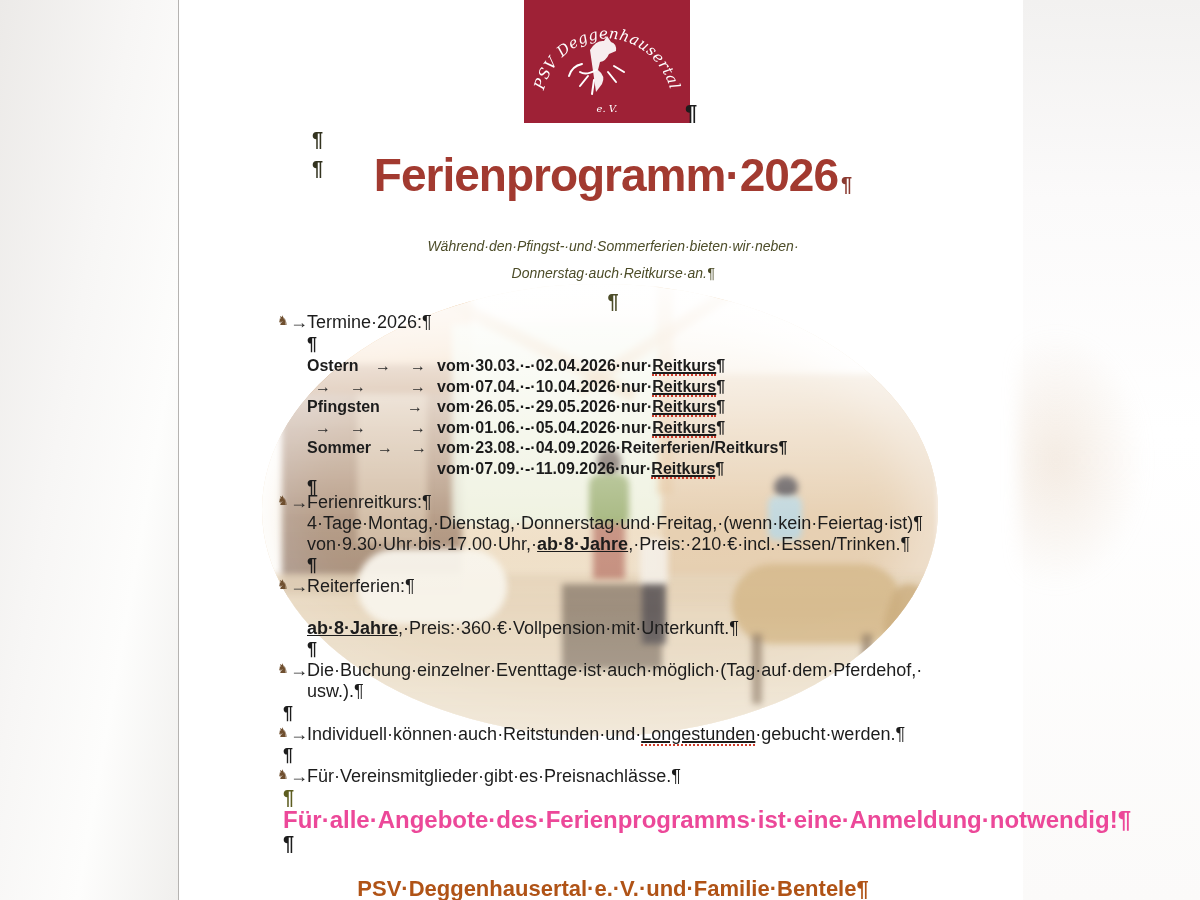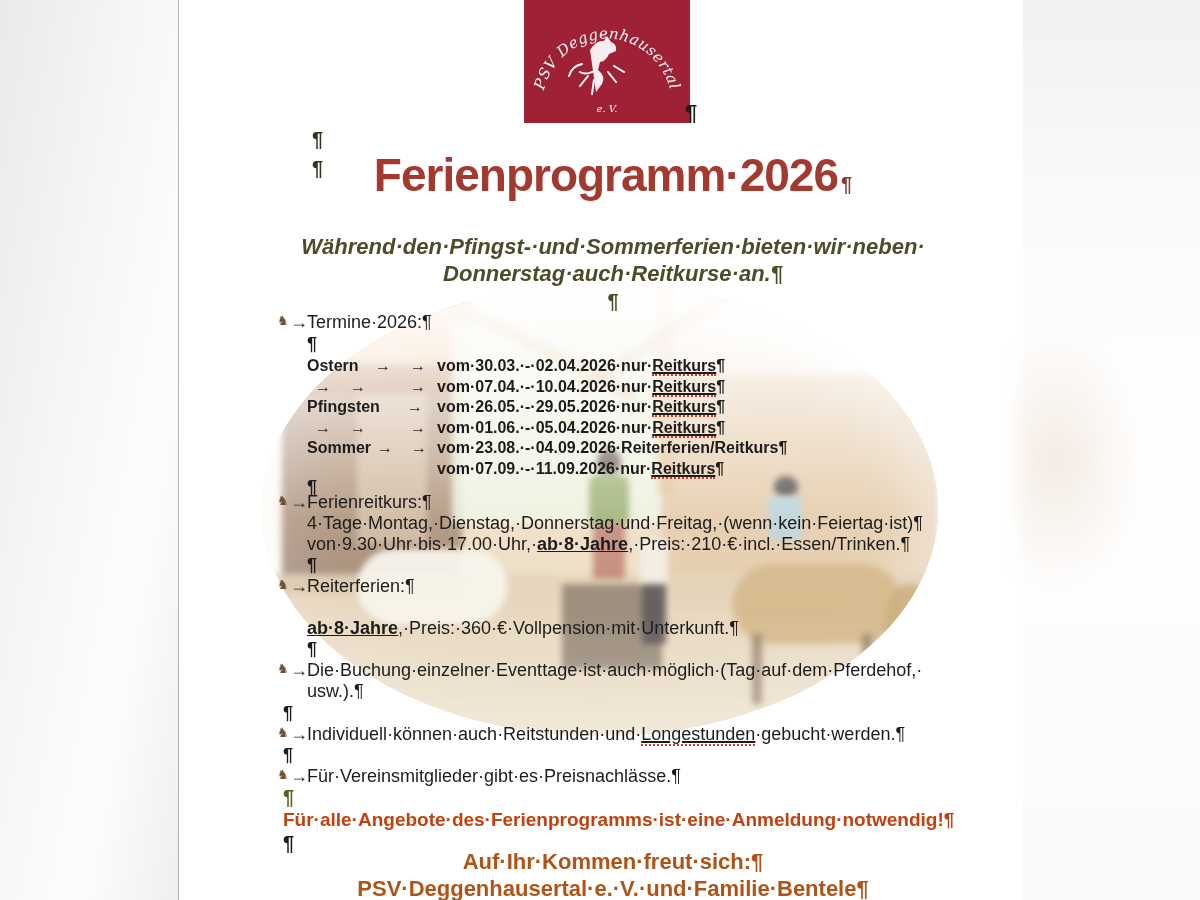--- a/index.html
+++ b/index.html
@@ -43,7 +43,7 @@
     font-size:46px;font-weight:bold;color:#a23a30;letter-spacing:-1px;white-space:nowrap;}
   .title .tpilc{font-size:20px;font-weight:bold;color:#8a3a30;letter-spacing:0;margin-left:3px;}
   .subtitle{position:absolute;left:283px;top:233px;width:660px;z-index:2;text-align:center;
-    font-size:22px;line-height:27px;font-weight:bold;font-style:italic;color:#4c4c28;white-space:nowrap;}
+    font-size:14px;line-height:27px;font-weight:normal;font-style:italic;color:#4c4c28;white-space:nowrap;}
   .centerline{position:absolute;left:283px;width:660px;z-index:2;text-align:center;}
   .footer1{top:849px;font-size:22px;font-weight:bold;color:#b05316;}
   .footer2{top:876px;font-size:22px;font-weight:bold;color:#b05316;}

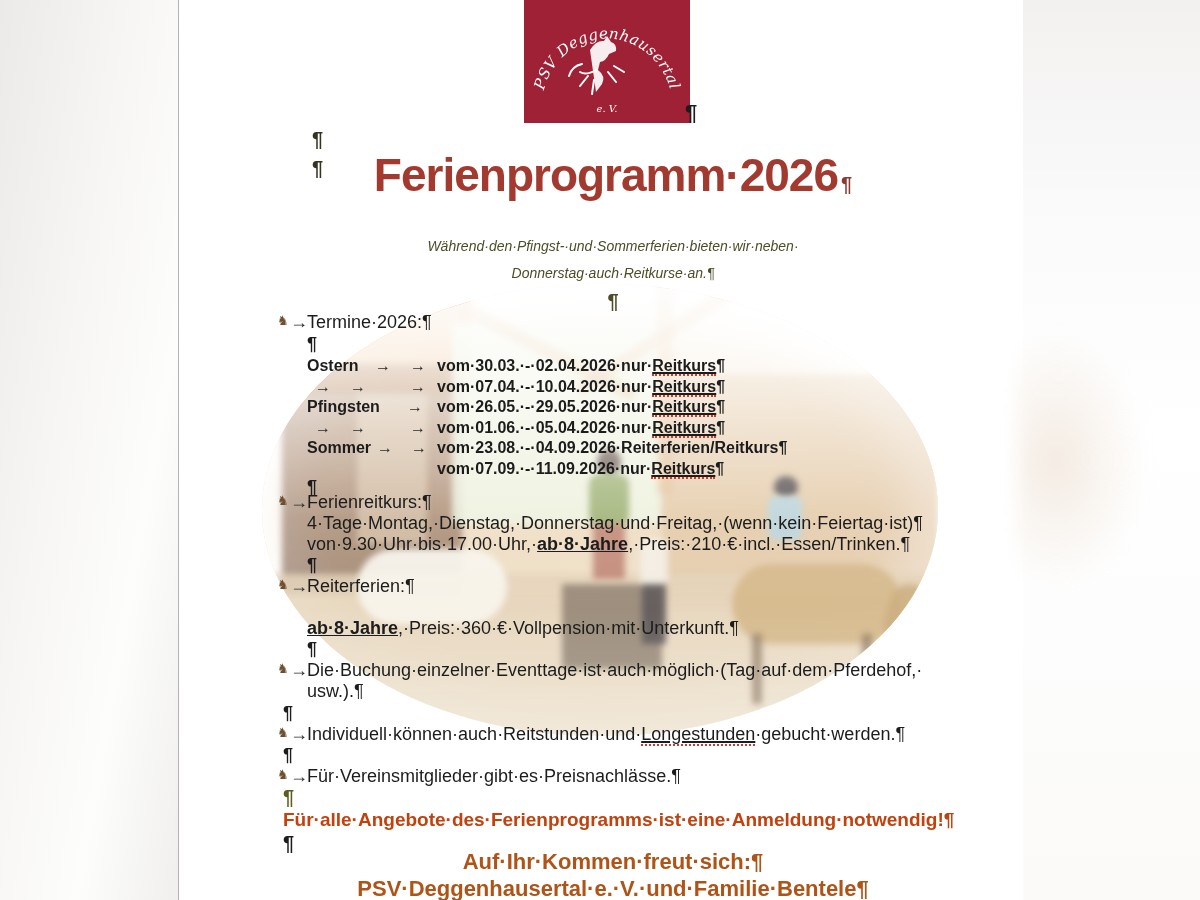--- a/index.html
+++ b/index.html
@@ -47,7 +47,7 @@
   .centerline{position:absolute;left:283px;width:660px;z-index:2;text-align:center;}
   .footer1{top:849px;font-size:22px;font-weight:bold;color:#b05316;}
   .footer2{top:876px;font-size:22px;font-weight:bold;color:#b05316;}
-  .anmeldung{font-weight:bold;color:#c2410c;font-size:19px;}
+  .anmeldung{font-weight:bold;color:#ec4899;font-size:24px;}
   .logo{position:absolute;left:524px;top:0;z-index:2;}
 </style>
 </head>

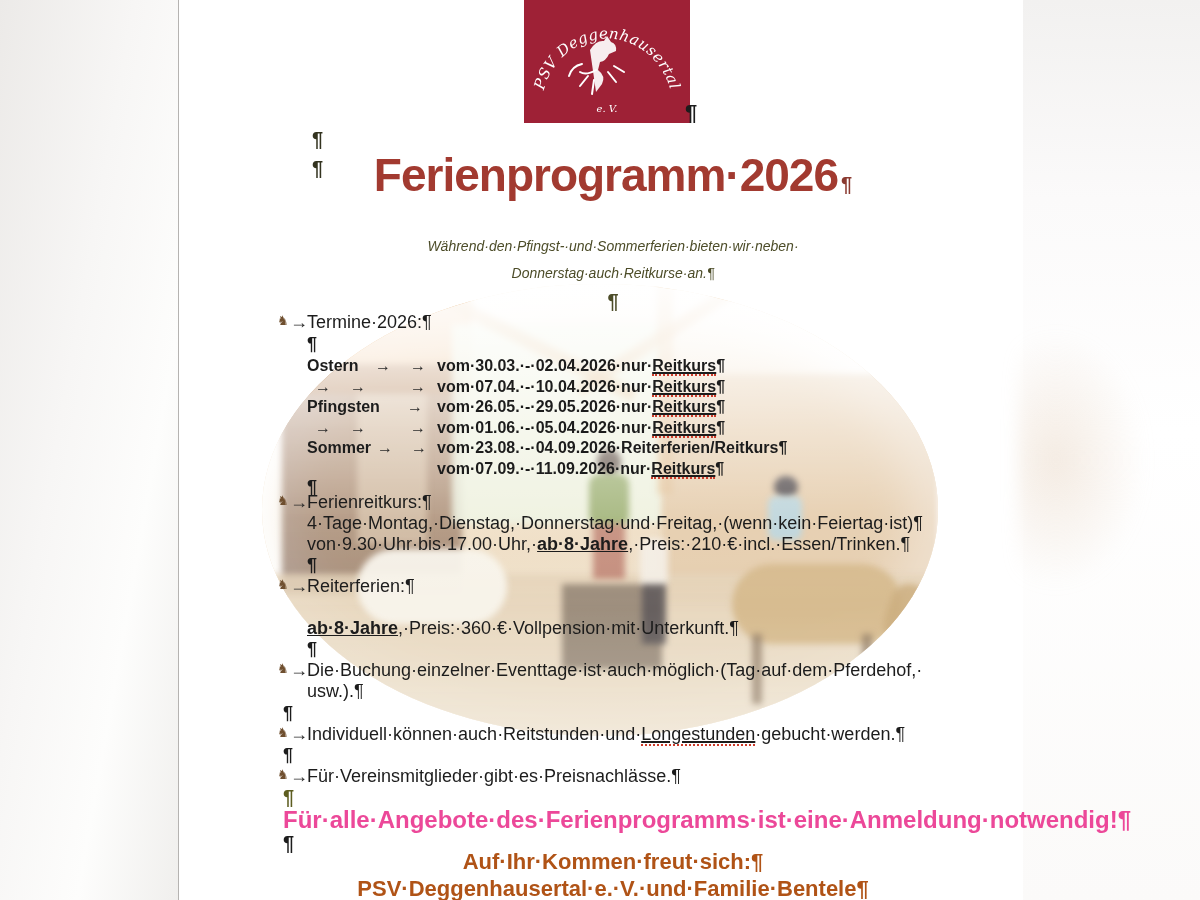--- a/index.html
+++ b/index.html
@@ -202,7 +202,6 @@
   <div class="line anmeldung" style="top:809px;left:283px;">Für·alle·Angebote·des·Ferienprogramms·ist·eine·Anmeldung·notwendig!¶</div>
   <div class="line pilc" style="top:833px;left:283px;font-size:20px;">¶</div>
 
-  <div class="centerline footer1">Auf·Ihr·Kommen·freut·sich:¶</div>
   <div class="centerline footer2">PSV·Deggenhausertal·e.·V.·und·Familie·Bentele¶</div>
 
 </div>

